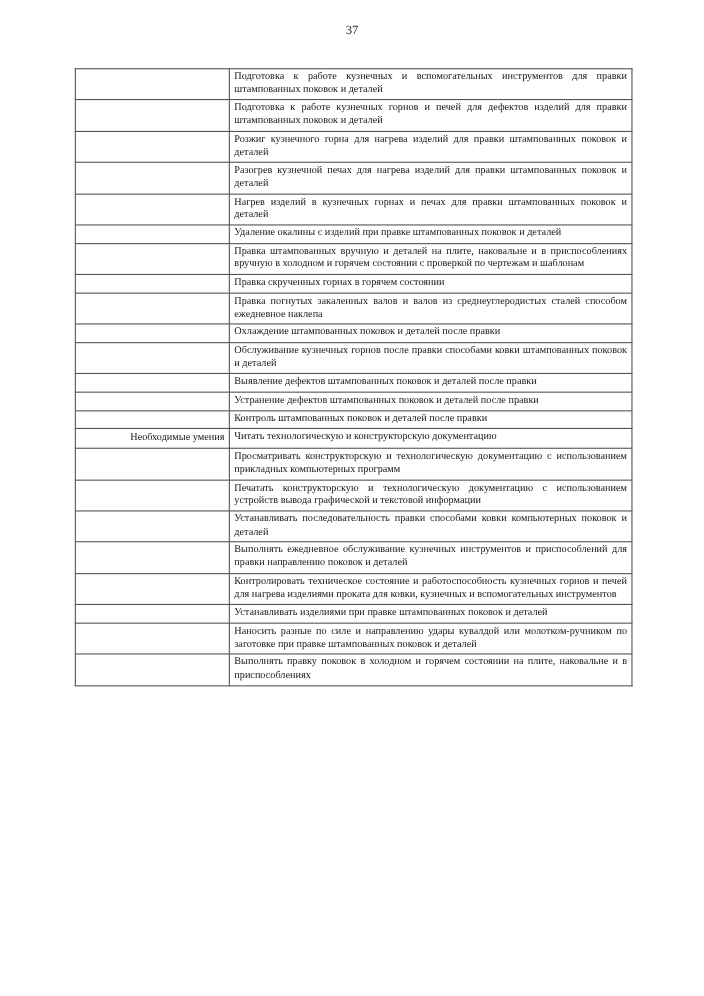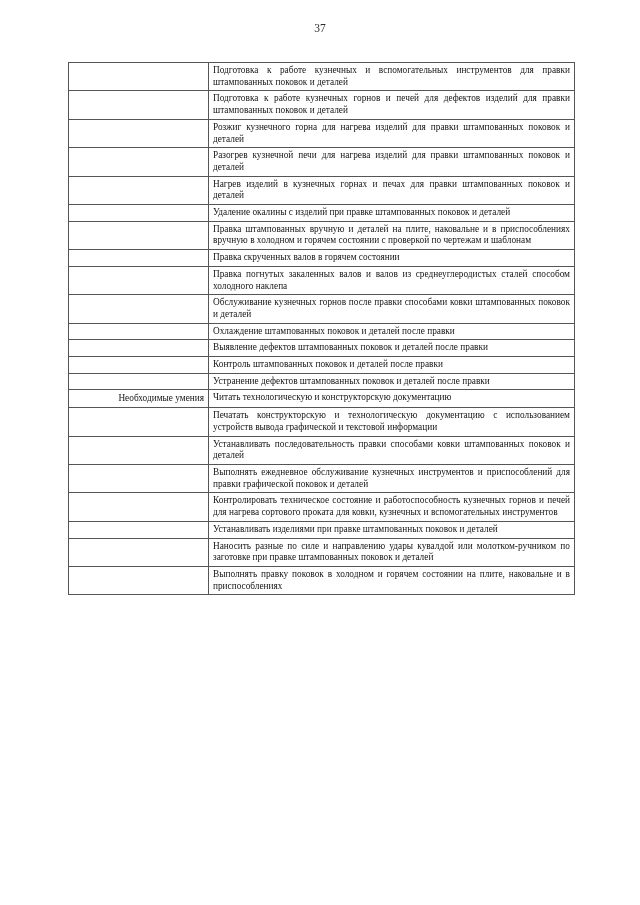--- a/index.html
+++ b/index.html
@@ -99,7 +99,7 @@
       </tr>
       <tr>
         <td class="label-cell blank"></td>
-        <td class="justify">Разогрев кузнечной печи для нагрева изделий для правки штампованных поковок и деталей</td>
+        <td class="justify">Разогрев кузнечной печах для нагрева изделий для правки штампованных поковок и деталей</td>
       </tr>
       <tr>
         <td class="label-cell blank"></td>

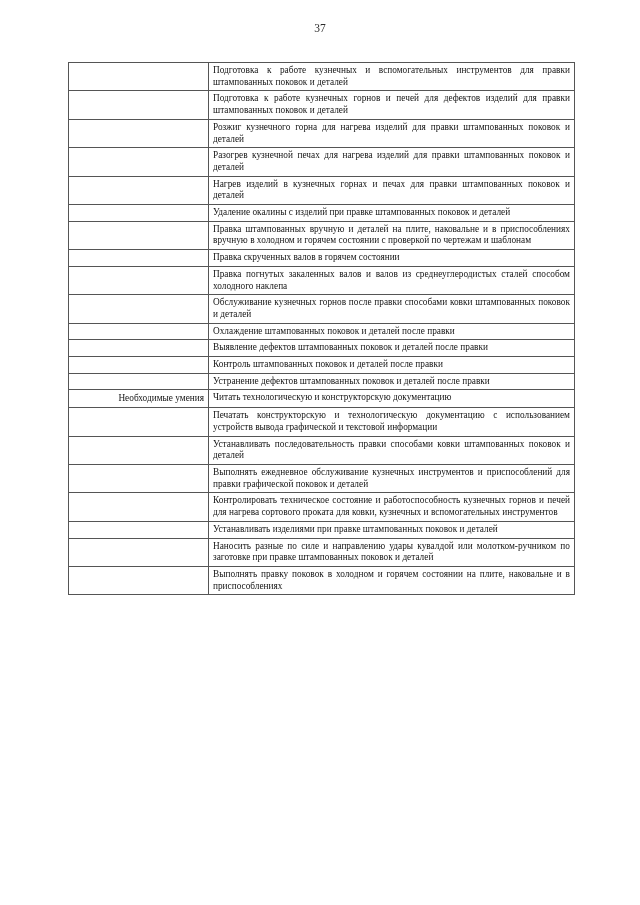--- a/index.html
+++ b/index.html
@@ -115,7 +115,7 @@
       </tr>
       <tr>
         <td class="label-cell blank"></td>
-        <td class="justify">Правка скрученных валов в горячем состоянии</td>
+        <td class="justify">Правка скрученных горнах в горячем состоянии</td>
       </tr>
       <tr>
         <td class="label-cell blank"></td>

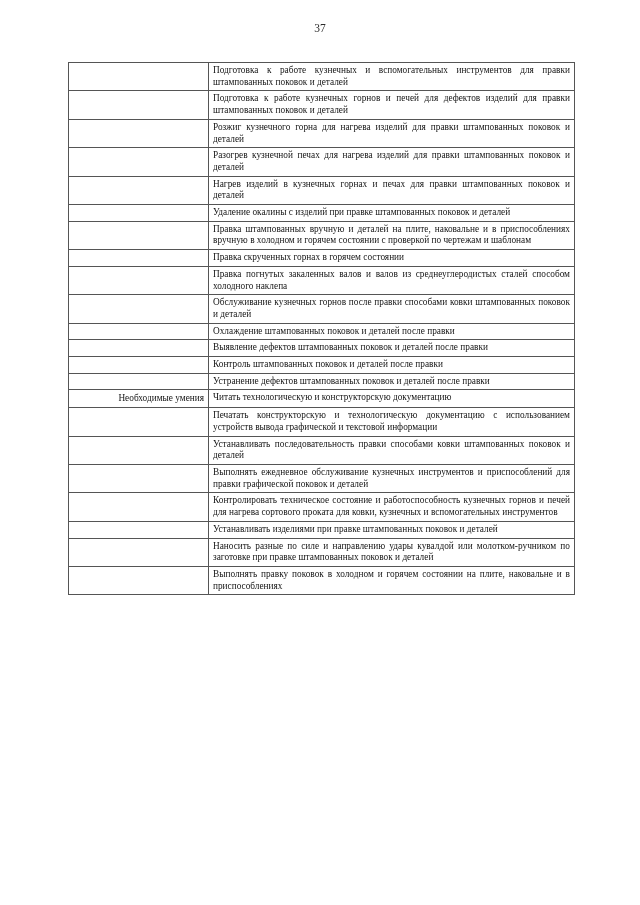--- a/index.html
+++ b/index.html
@@ -119,7 +119,7 @@
       </tr>
       <tr>
         <td class="label-cell blank"></td>
-        <td class="justify">Правка погнутых закаленных валов и валов из среднеуглеродистых сталей способом холодного наклепа</td>
+        <td class="justify">Правка погнутых закаленных валов и валов из среднеуглеродистых сталей способом ежедневное наклепа</td>
       </tr>
       <tr>
         <td class="label-cell blank"></td>

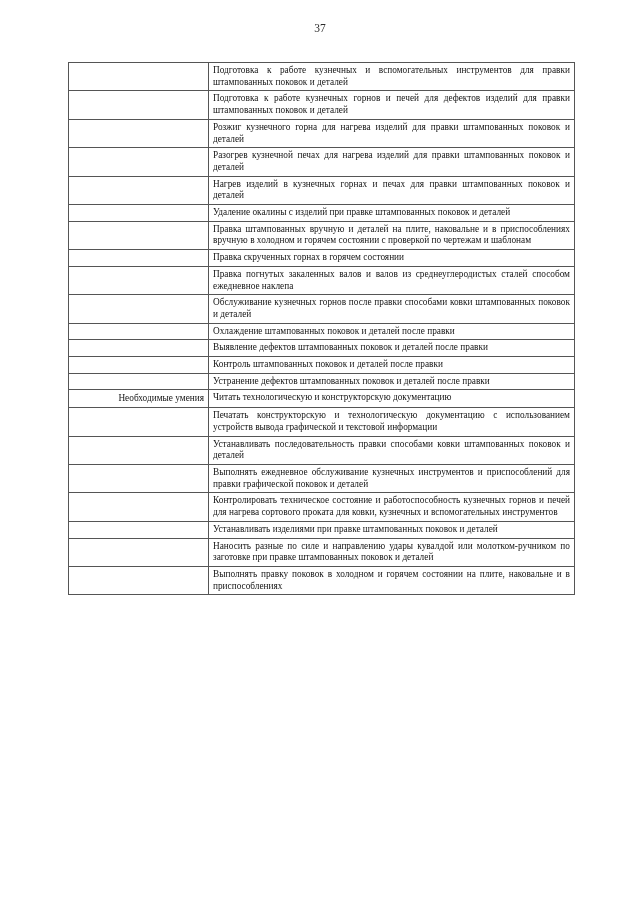--- a/index.html
+++ b/index.html
@@ -123,11 +123,11 @@
       </tr>
       <tr>
         <td class="label-cell blank"></td>
-        <td class="justify">Обслуживание кузнечных горнов после правки способами ковки штампованных поковок и деталей</td>
+        <td class="justify">Охлаждение штампованных поковок и деталей после правки</td>
       </tr>
       <tr>
         <td class="label-cell blank"></td>
-        <td class="justify">Охлаждение штампованных поковок и деталей после правки</td>
+        <td class="justify">Обслуживание кузнечных горнов после правки способами ковки штампованных поковок и деталей</td>
       </tr>
       <tr>
         <td class="label-cell blank"></td>

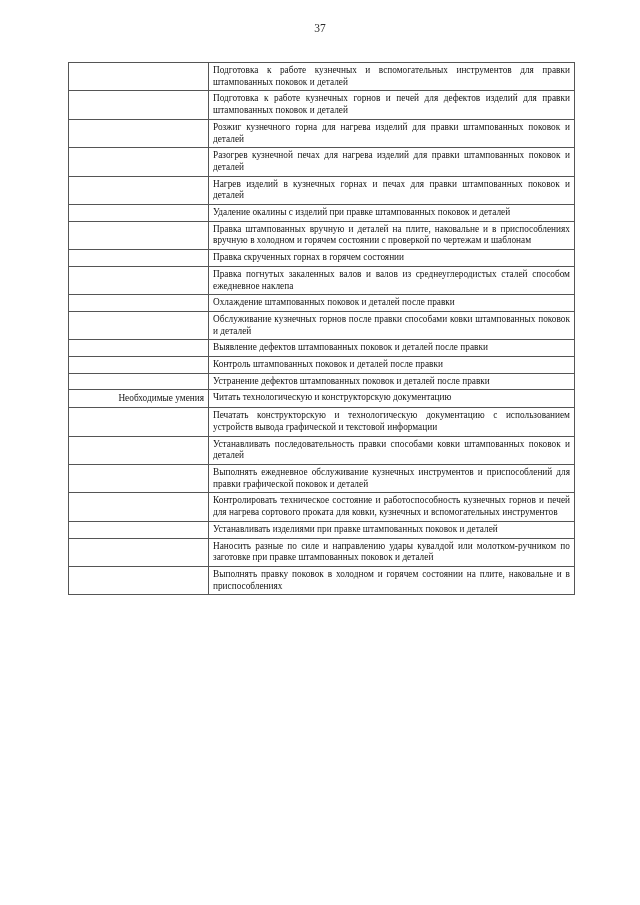--- a/index.html
+++ b/index.html
@@ -135,11 +135,11 @@
       </tr>
       <tr>
         <td class="label-cell blank"></td>
-        <td class="justify">Контроль штампованных поковок и деталей после правки</td>
+        <td class="justify">Устранение дефектов штампованных поковок и деталей после правки</td>
       </tr>
       <tr>
         <td class="label-cell blank"></td>
-        <td class="justify">Устранение дефектов штампованных поковок и деталей после правки</td>
+        <td class="justify">Контроль штампованных поковок и деталей после правки</td>
       </tr>
       <tr>
         <td class="label-cell">Необходимые умения</td>

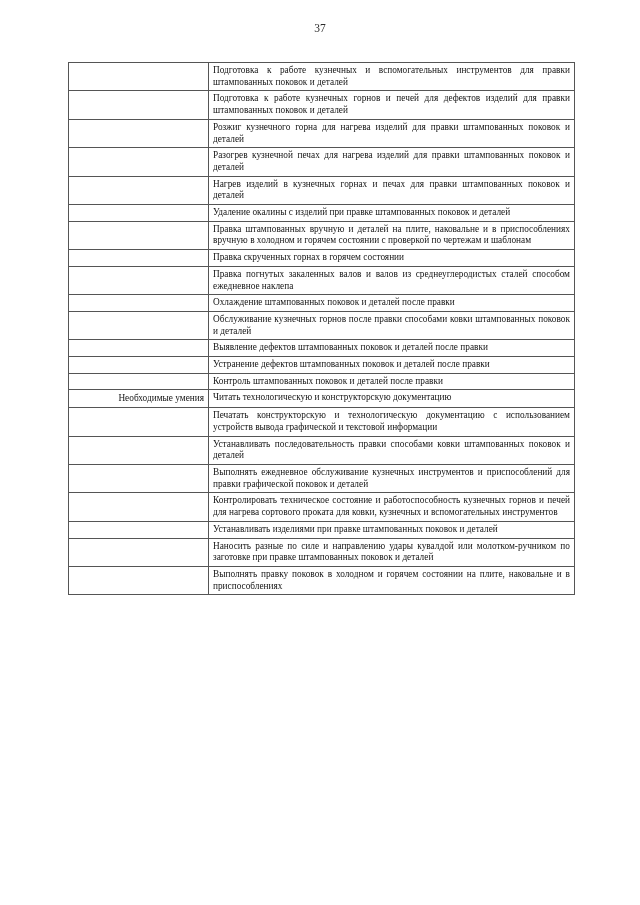--- a/index.html
+++ b/index.html
@@ -147,6 +147,10 @@
       </tr>
       <tr>
         <td class="label-cell blank"></td>
+        <td class="justify">Просматривать конструкторскую и технологическую документацию с использованием прикладных компьютерных программ</td>
+      </tr>
+      <tr>
+        <td class="label-cell blank"></td>
         <td class="justify">Печатать конструкторскую и технологическую документацию с использованием устройств вывода графической и текстовой информации</td>
       </tr>
       <tr>

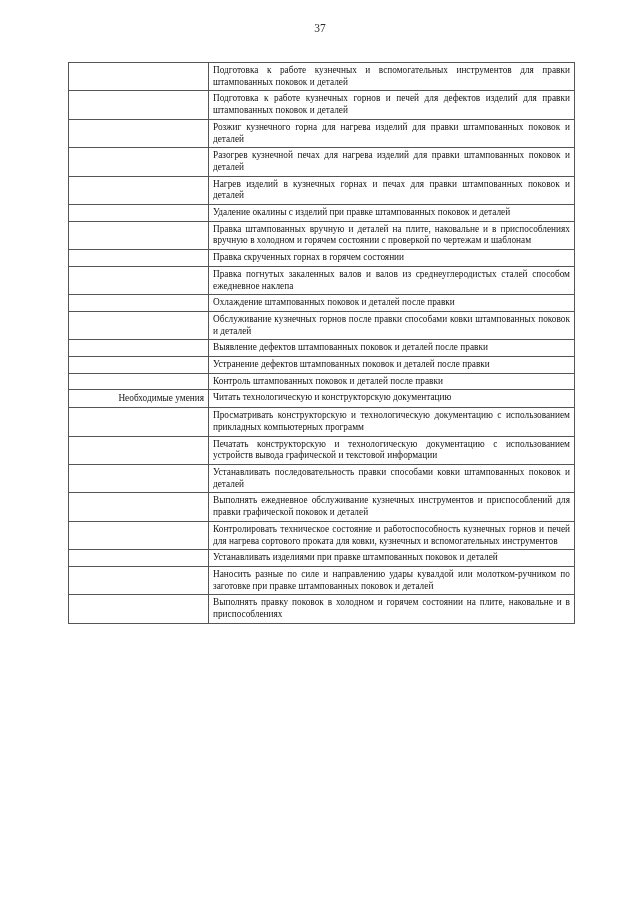--- a/index.html
+++ b/index.html
@@ -155,7 +155,7 @@
       </tr>
       <tr>
         <td class="label-cell blank"></td>
-        <td class="justify">Устанавливать последовательность правки способами ковки штампованных поковок и деталей</td>
+        <td class="justify">Устанавливать последовательность правки способами ковки компьютерных поковок и деталей</td>
       </tr>
       <tr>
         <td class="label-cell blank"></td>

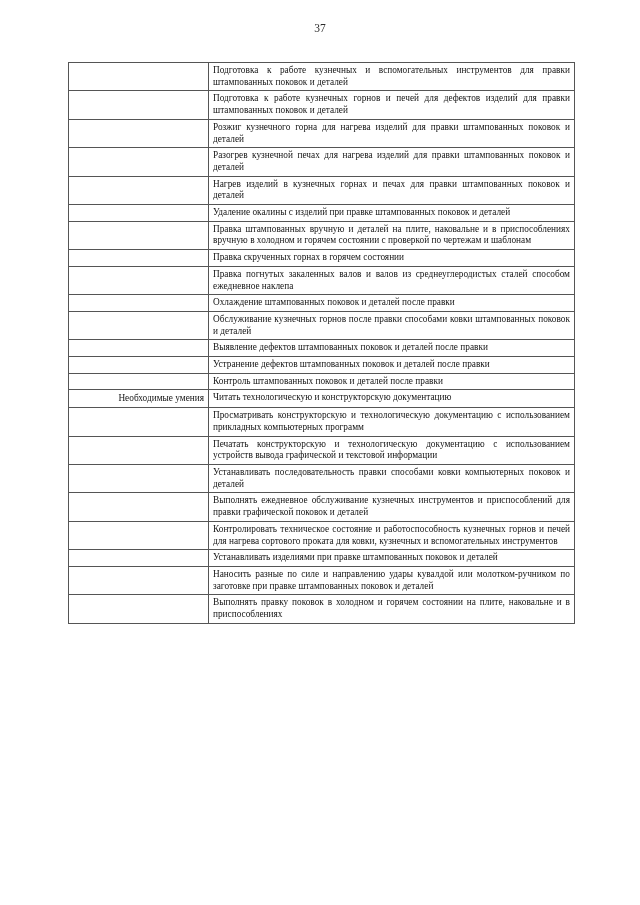--- a/index.html
+++ b/index.html
@@ -159,7 +159,7 @@
       </tr>
       <tr>
         <td class="label-cell blank"></td>
-        <td class="justify">Выполнять ежедневное обслуживание кузнечных инструментов и приспособлений для правки графической поковок и деталей</td>
+        <td class="justify">Выполнять ежедневное обслуживание кузнечных инструментов и приспособлений для правки направлению поковок и деталей</td>
       </tr>
       <tr>
         <td class="label-cell blank"></td>

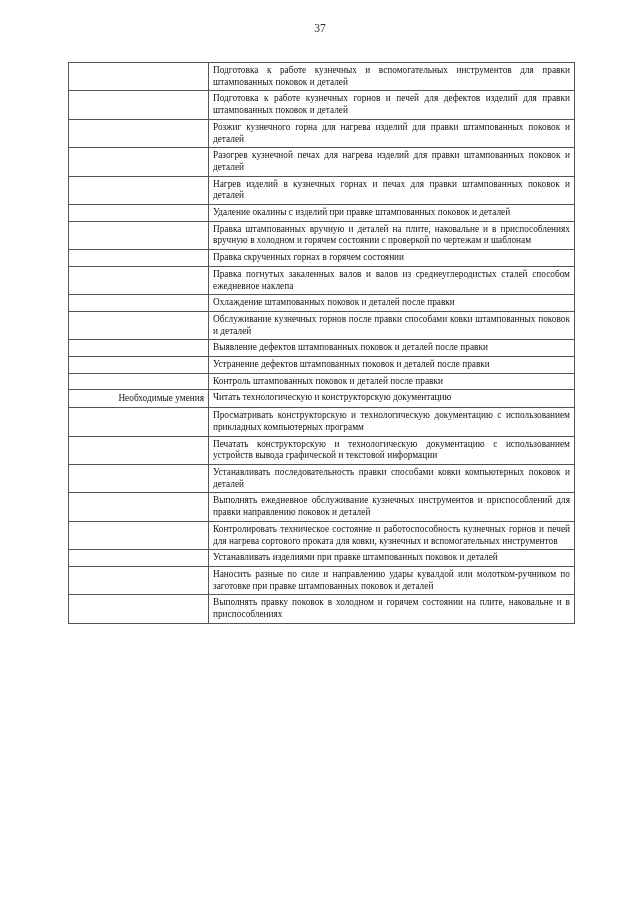--- a/index.html
+++ b/index.html
@@ -163,7 +163,7 @@
       </tr>
       <tr>
         <td class="label-cell blank"></td>
-        <td class="justify">Контролировать техническое состояние и работоспособность кузнечных горнов и печей для нагрева сортового проката для ковки, кузнечных и вспомогательных инструментов</td>
+        <td class="justify">Контролировать техническое состояние и работоспособность кузнечных горнов и печей для нагрева изделиями проката для ковки, кузнечных и вспомогательных инструментов</td>
       </tr>
       <tr>
         <td class="label-cell blank"></td>

